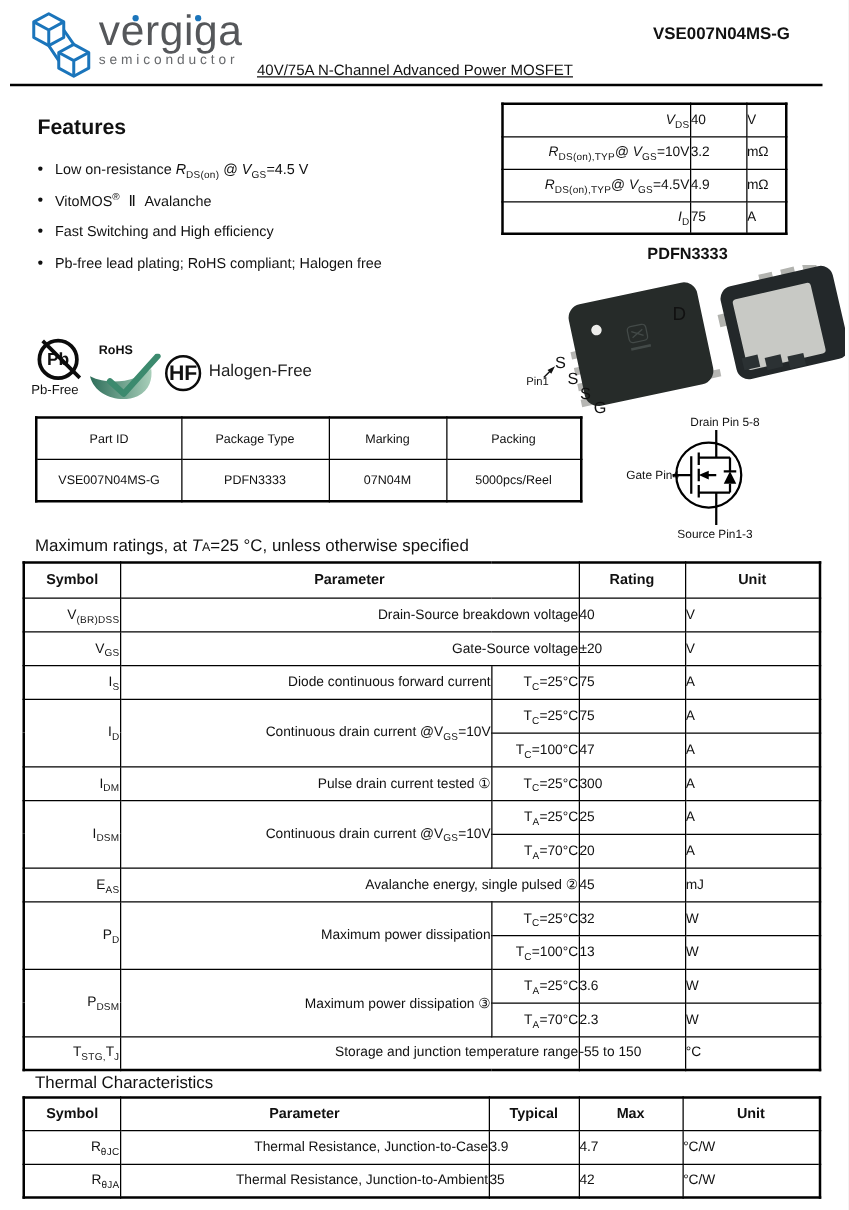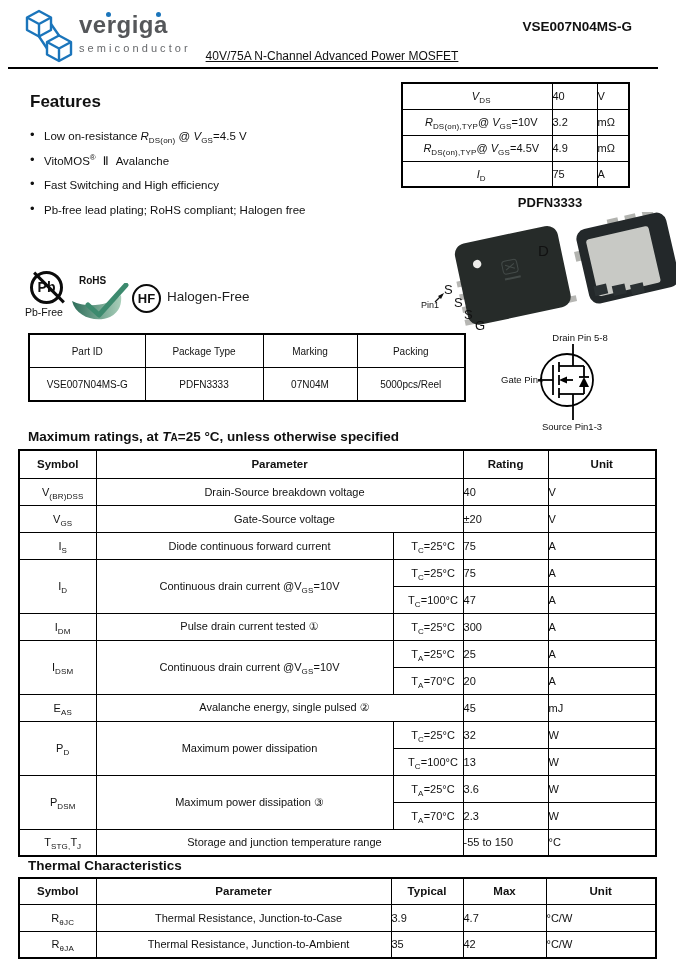--- a/index.html
+++ b/index.html
@@ -13,7 +13,7 @@
   
   .logo{position:absolute;left:24px;top:9px;display:flex;align-items:flex-start}
   .wordwrap{margin-left:5px;position:relative}
-  .word{font-size:24px;font-weight:700;color:#55575a;line-height:32px;letter-spacing:.5px}
+  .word{font-size:34px;font-weight:400;color:#55575a;line-height:32px;letter-spacing:.5px}
   .dot{position:absolute;width:5px;height:5px;border-radius:50%;background:#1b75bb;top:3px}
   .dot.e{left:27px}.dot.i{left:77px}
   .tagline{font-size:11px;color:#67696c;letter-spacing:3.1px;margin-top:1px}

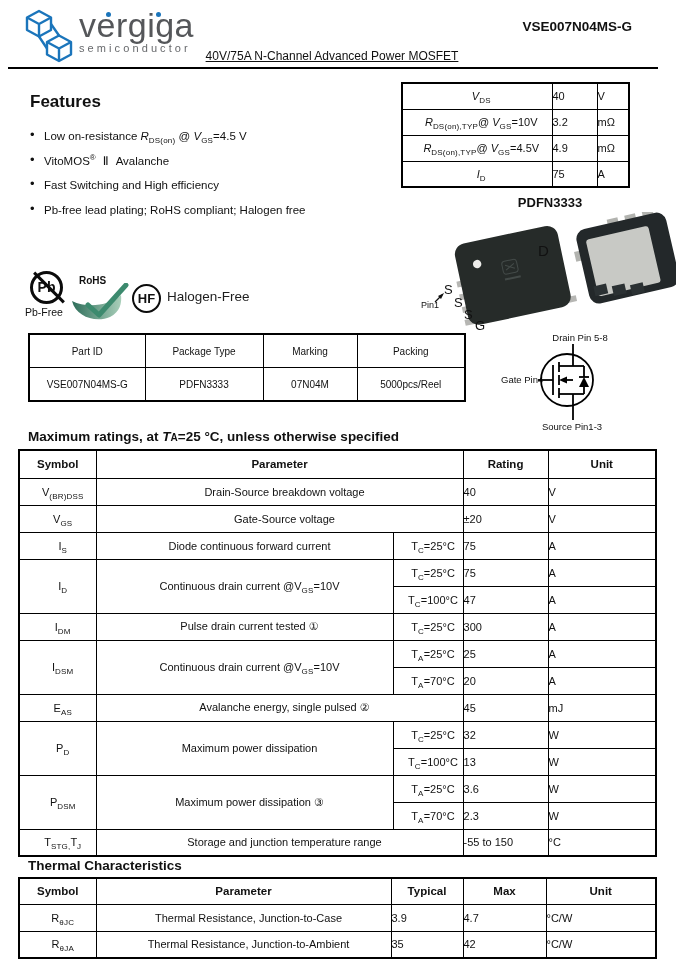--- a/index.html
+++ b/index.html
@@ -25,7 +25,7 @@
   
   table.t{position:absolute;border-collapse:collapse;table-layout:fixed;background:#fff;border:2px solid #000}
   table.t td{border:1px solid #000;font-size:11px;white-space:nowrap;overflow:hidden;padding:0;vertical-align:middle}
-  td.lft{padding-left:10px !important;text-align:center}
+  td.lft{padding-left:10px !important;text-align:right}
   td.ctr{text-align:left}
   tr.head td{font-weight:700;text-align:center;font-size:11.5px}
   table.max tr{height:27px}

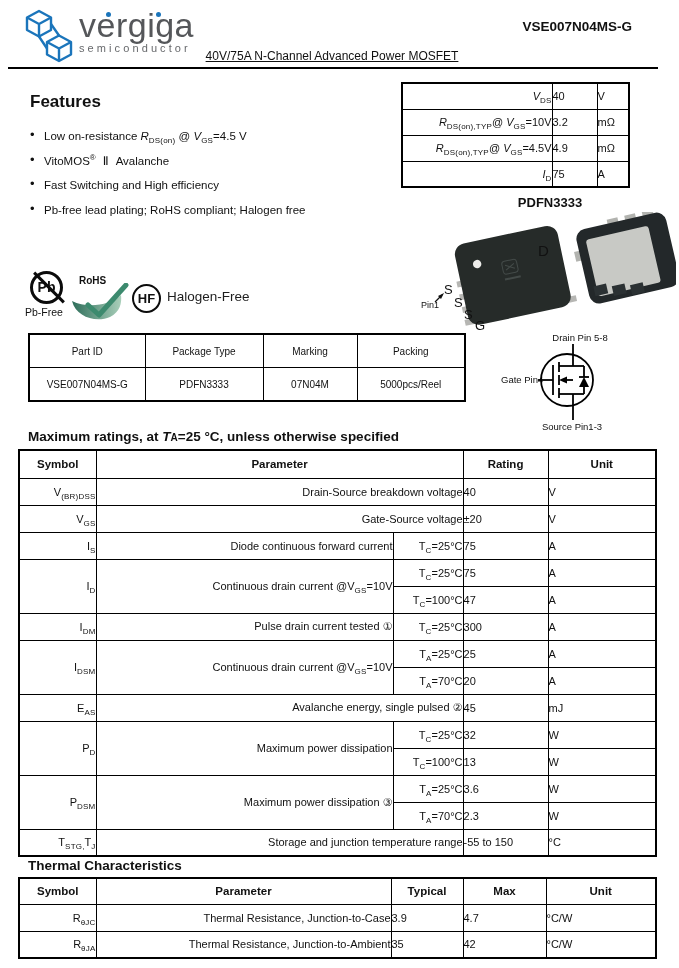--- a/index.html
+++ b/index.html
@@ -52,7 +52,7 @@
   .pblabel{position:absolute;left:25px;top:306px;font-size:10.5px}
   .rohslabel{position:absolute;left:79px;top:275px;font-weight:700;font-size:10px}
   .hfcirc{position:absolute;left:132px;top:284px;width:25px;height:25px;border:2.5px solid #0b0b0b;
-          border-radius:50%;text-align:center;line-height:25px;font-weight:700;font-size:13px}
+          border-radius:50%;text-align:center;line-height:25px;font-weight:700;font-size:17px}
   .halogen{position:absolute;left:167px;top:289px;font-size:13.5px;color:#1e1e1e}
 
   

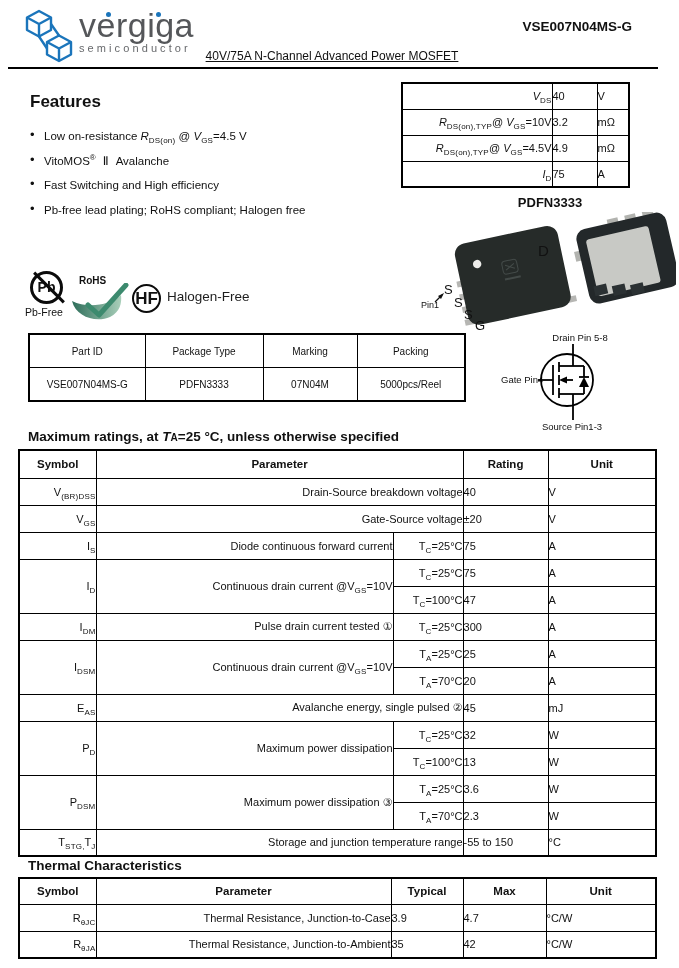--- a/index.html
+++ b/index.html
@@ -56,7 +56,7 @@
   .halogen{position:absolute;left:167px;top:289px;font-size:13.5px;color:#1e1e1e}
 
   
-  h2.sect{position:absolute;margin:0;font-size:13.5px;font-weight:700;white-space:nowrap}
+  h2.sect{position:absolute;margin:0;font-size:13.5px;font-weight:400;white-space:nowrap}
   .smallA{font-size:10px}
   .pkgtitle{position:absolute;left:430px;top:195px;width:240px;text-align:center;font-weight:700;font-size:13px}
 </style>

